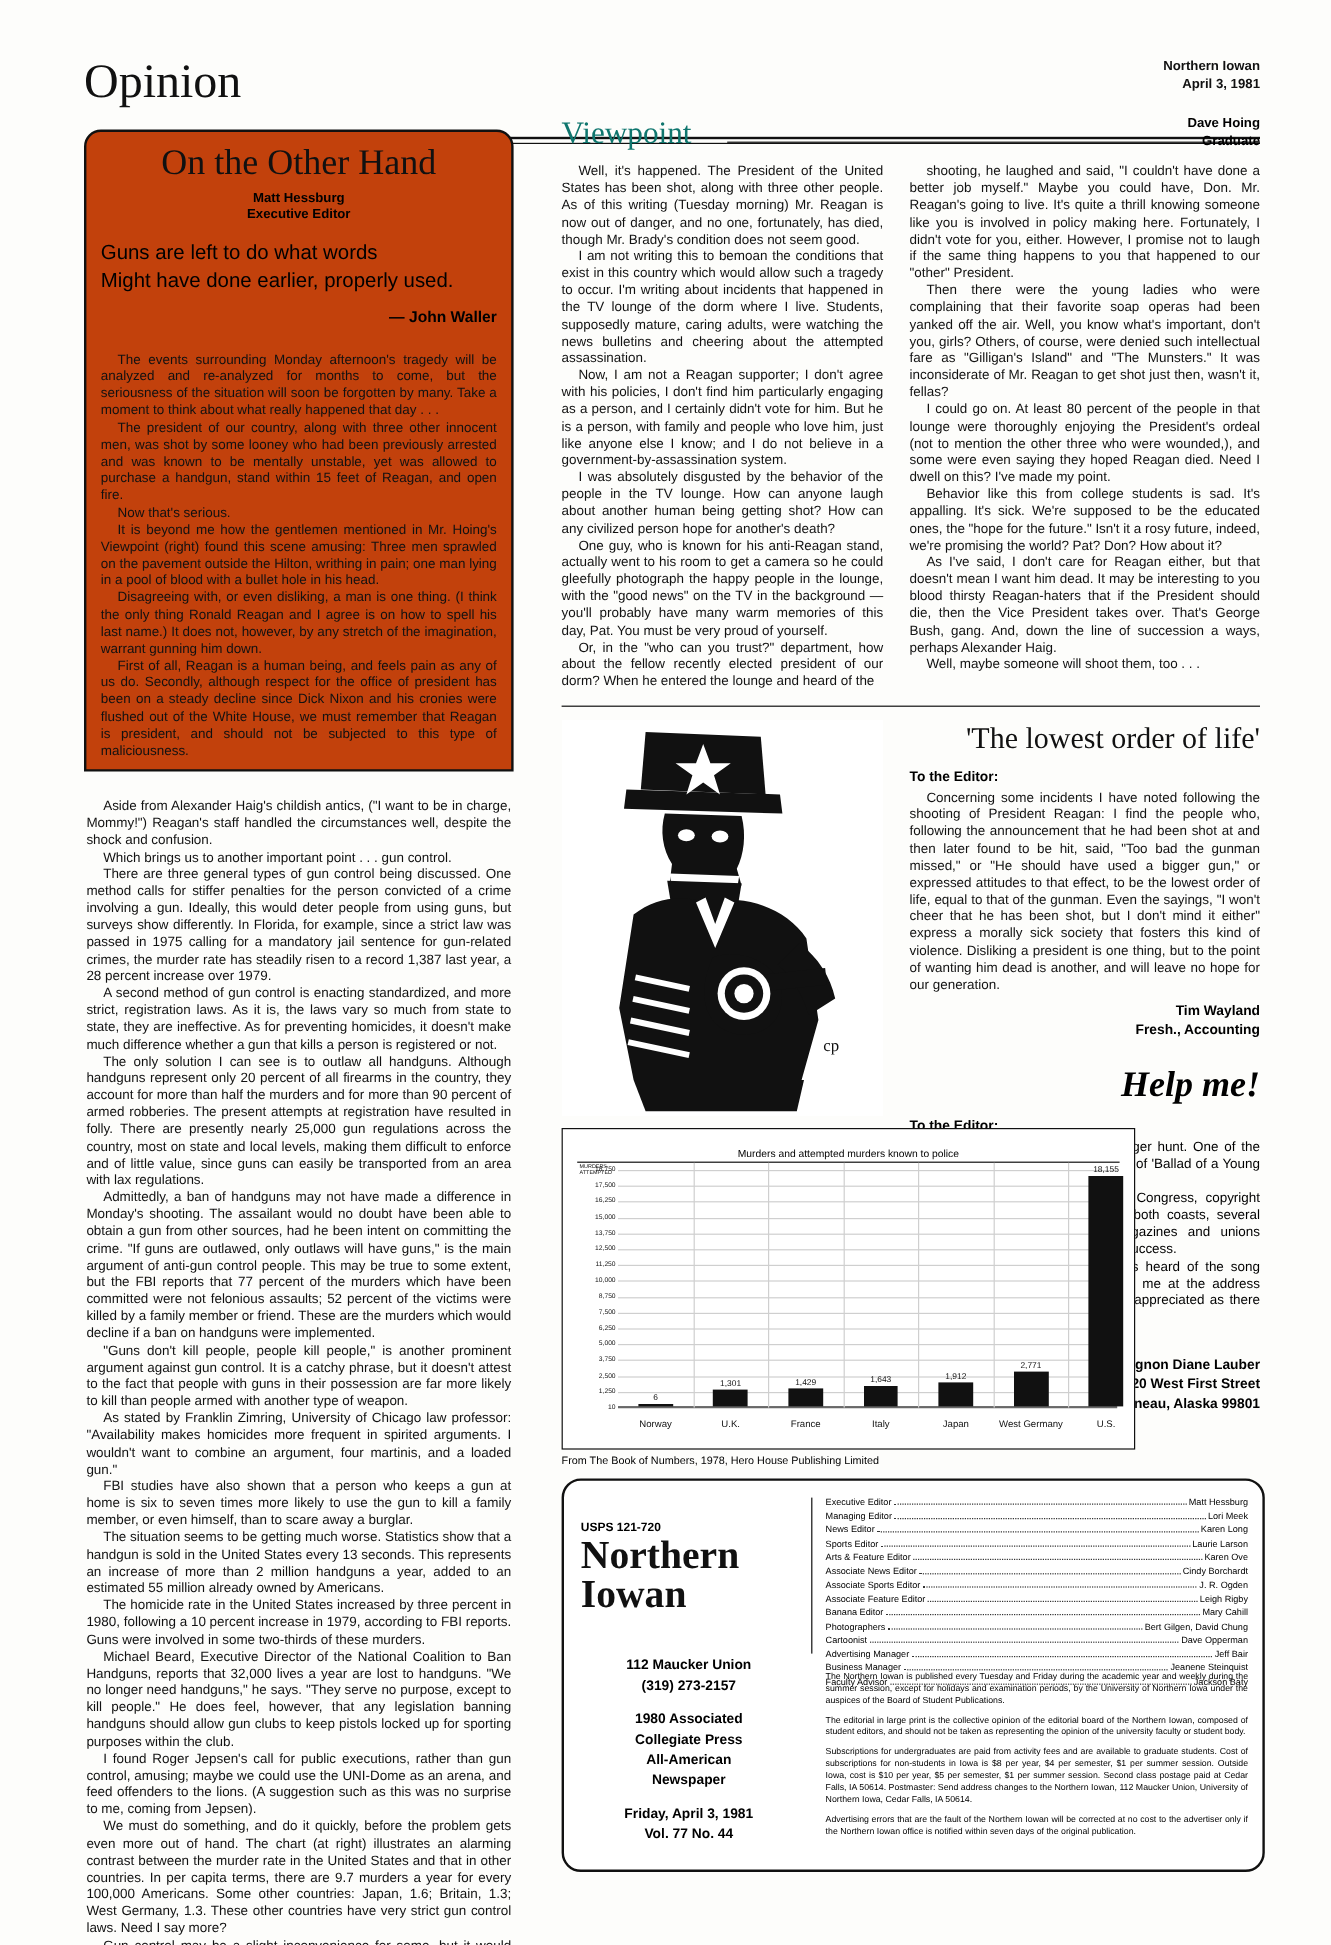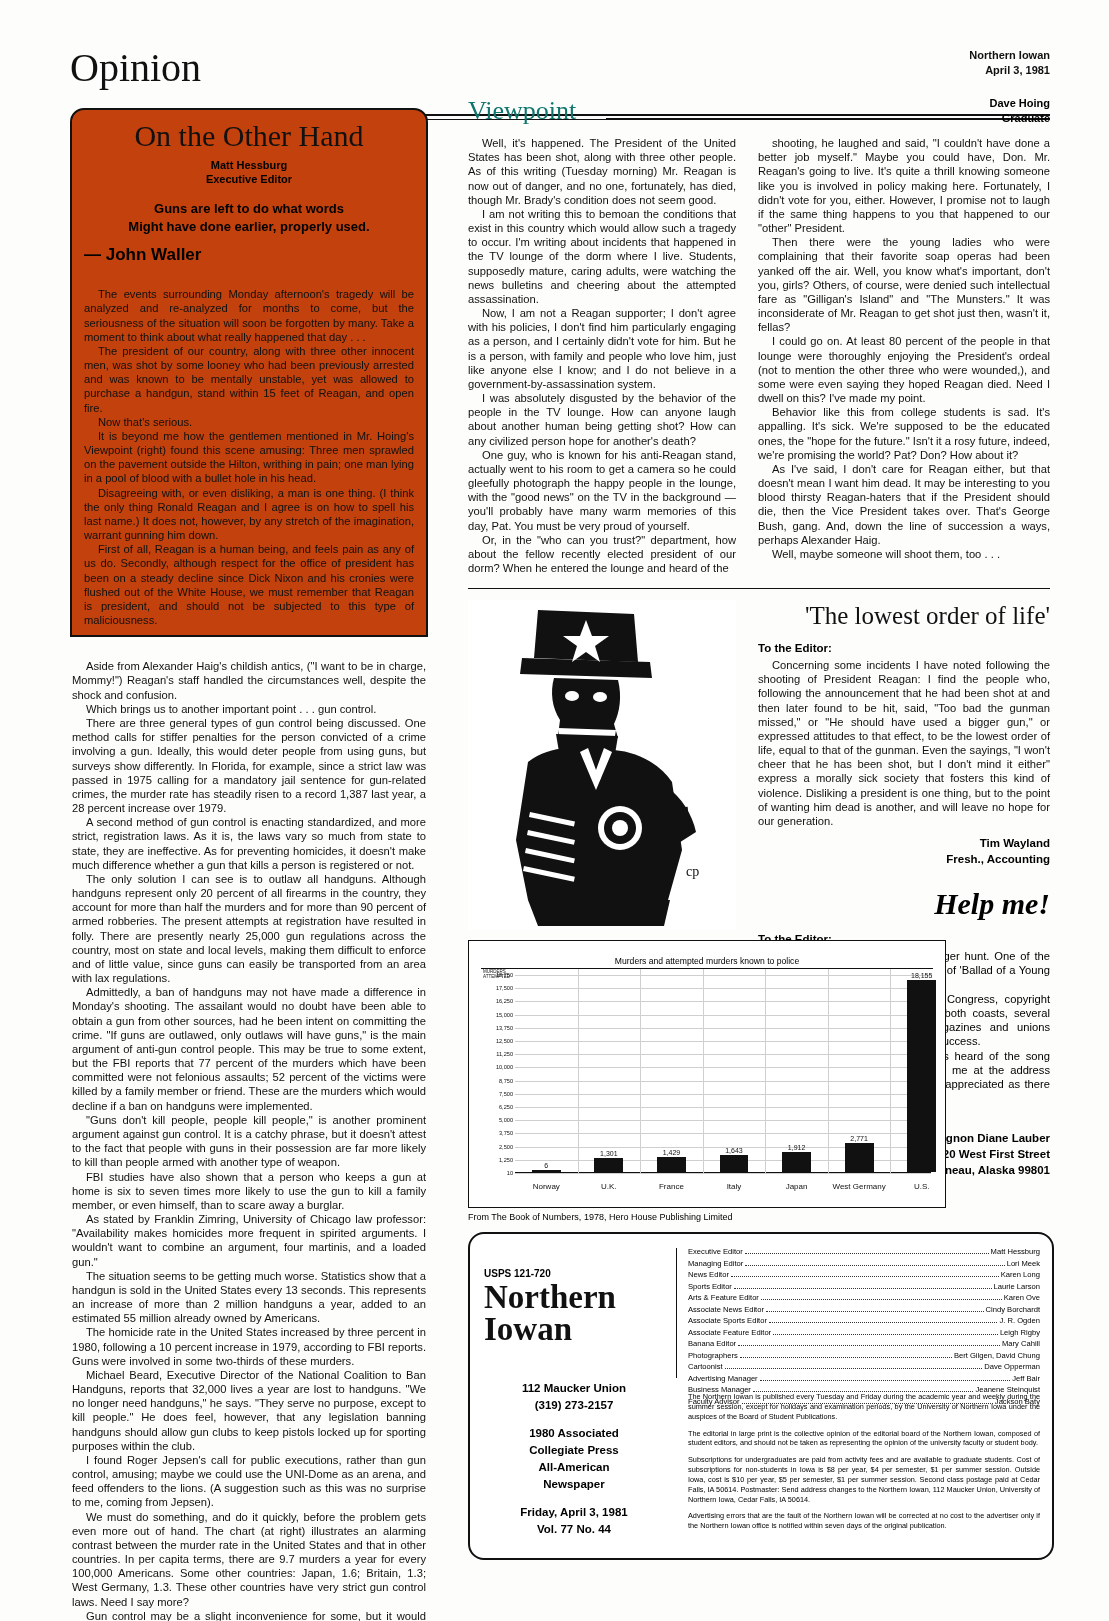--- a/index.html
+++ b/index.html
@@ -30,7 +30,7 @@
     font-family:"Liberation Serif", serif;font-size:30px;text-align:center;color:#111;line-height:1.05;
   }
   .ooh-author{text-align:center;font-size:11px;font-weight:bold;margin-top:6px;line-height:1.3;}
-  .ooh-head{text-align:center;font-size:13px;font-weight:bold;margin-top:14px;line-height:1.35;}
+  .ooh-head{text-align:left;font-size:17px;font-weight:normal;margin-top:14px;line-height:1.35;}
   .ooh-byline{text-align:left;font-size:17px;font-weight:bold;margin-top:10px;}
   .body-text{font-size:11.2px;line-height:1.265;color:#111;text-align:justify;}
   .body-text p{margin:0 0 0 0;text-indent:14px;}

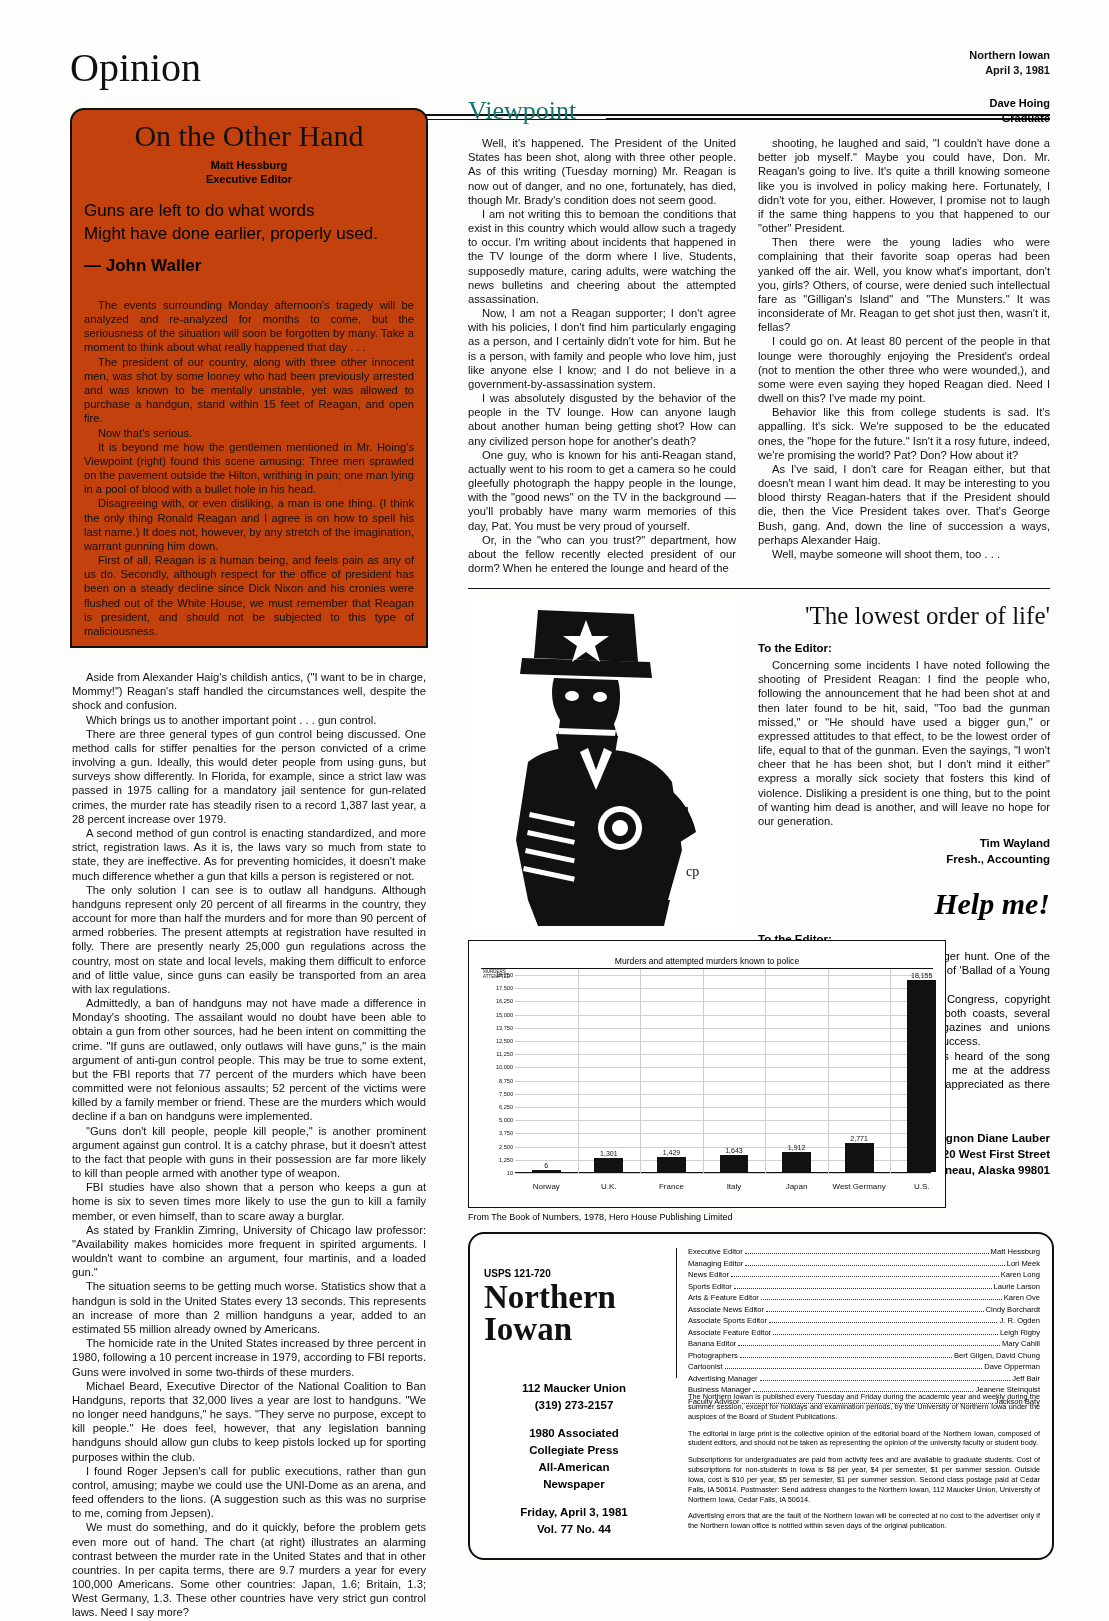--- a/index.html
+++ b/index.html
@@ -31,7 +31,7 @@
   }
   .ooh-author{text-align:center;font-size:11px;font-weight:bold;margin-top:6px;line-height:1.3;}
   .ooh-head{text-align:left;font-size:17px;font-weight:normal;margin-top:14px;line-height:1.35;}
-  .ooh-byline{text-align:left;font-size:17px;font-weight:bold;margin-top:10px;}
+  .ooh-byline{text-align:right;font-size:13px;font-weight:bold;margin-top:10px;}
   .body-text{font-size:11.2px;line-height:1.265;color:#111;text-align:justify;}
   .body-text p{margin:0 0 0 0;text-indent:14px;}
   .col1 .body-text{margin-top:22px;}

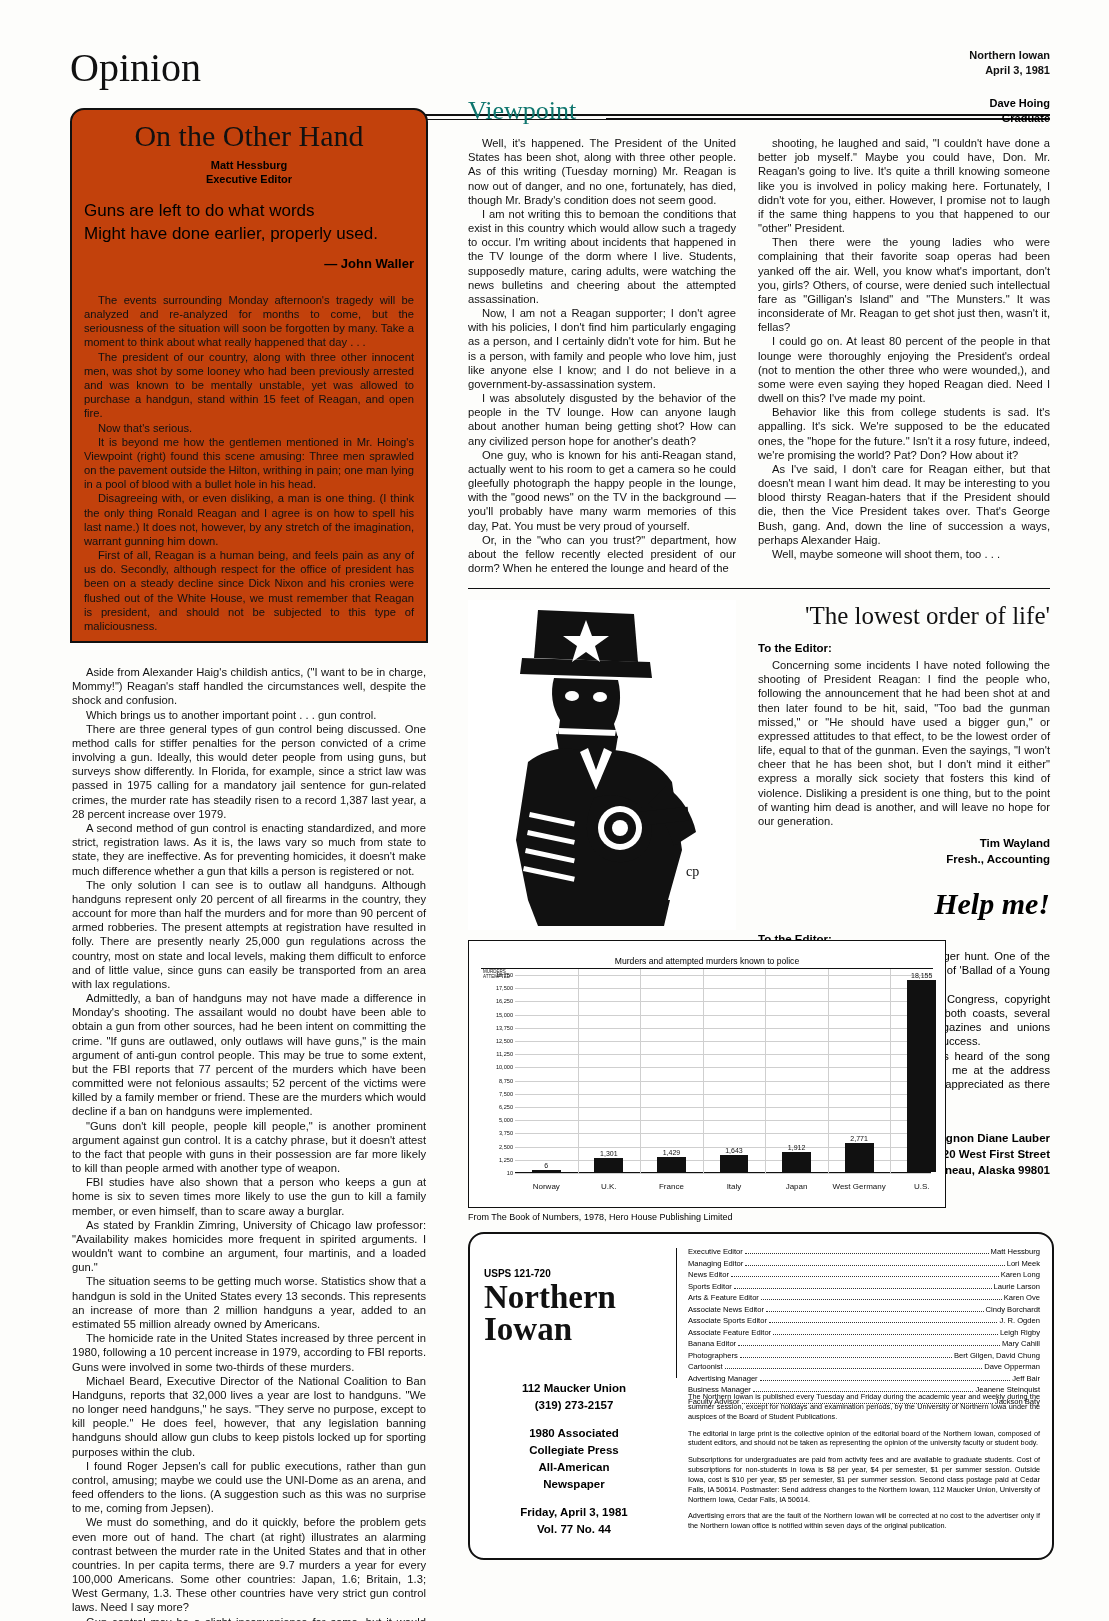--- a/index.html
+++ b/index.html
@@ -145,8 +145,8 @@
       <p>The only solution I can see is to outlaw all handguns. Although handguns represent only 20 percent of all firearms in the country, they account for more than half the murders and for more than 90 percent of armed robberies. The present attempts at registration have resulted in folly. There are presently nearly 25,000 gun regulations across the country, most on state and local levels, making them difficult to enforce and of little value, since guns can easily be transported from an area with lax regulations.</p>
       <p>Admittedly, a ban of handguns may not have made a difference in Monday's shooting. The assailant would no doubt have been able to obtain a gun from other sources, had he been intent on committing the crime. "If guns are outlawed, only outlaws will have guns," is the main argument of anti-gun control people. This may be true to some extent, but the FBI reports that 77 percent of the murders which have been committed were not felonious assaults; 52 percent of the victims were killed by a family member or friend. These are the murders which would decline if a ban on handguns were implemented.</p>
       <p>"Guns don't kill people, people kill people," is another prominent argument against gun control. It is a catchy phrase, but it doesn't attest to the fact that people with guns in their possession are far more likely to kill than people armed with another type of weapon.</p>
+      <p>As stated by Franklin Zimring, University of Chicago law professor: "Availability makes homicides more frequent in spirited arguments. I wouldn't want to combine an argument, four martinis, and a loaded gun."</p>
       <p>FBI studies have also shown that a person who keeps a gun at home is six to seven times more likely to use the gun to kill a family member, or even himself, than to scare away a burglar.</p>
-      <p>As stated by Franklin Zimring, University of Chicago law professor: "Availability makes homicides more frequent in spirited arguments. I wouldn't want to combine an argument, four martinis, and a loaded gun."</p>
       <p>The situation seems to be getting much worse. Statistics show that a handgun is sold in the United States every 13 seconds. This represents an increase of more than 2 million handguns a year, added to an estimated 55 million already owned by Americans.</p>
       <p>The homicide rate in the United States increased by three percent in 1980, following a 10 percent increase in 1979, according to FBI reports. Guns were involved in some two-thirds of these murders.</p>
       <p>Michael Beard, Executive Director of the National Coalition to Ban Handguns, reports that 32,000 lives a year are lost to handguns. "We no longer need handguns," he says. "They serve no purpose, except to kill people." He does feel, however, that any legislation banning handguns should allow gun clubs to keep pistols locked up for sporting purposes within the club.</p>

